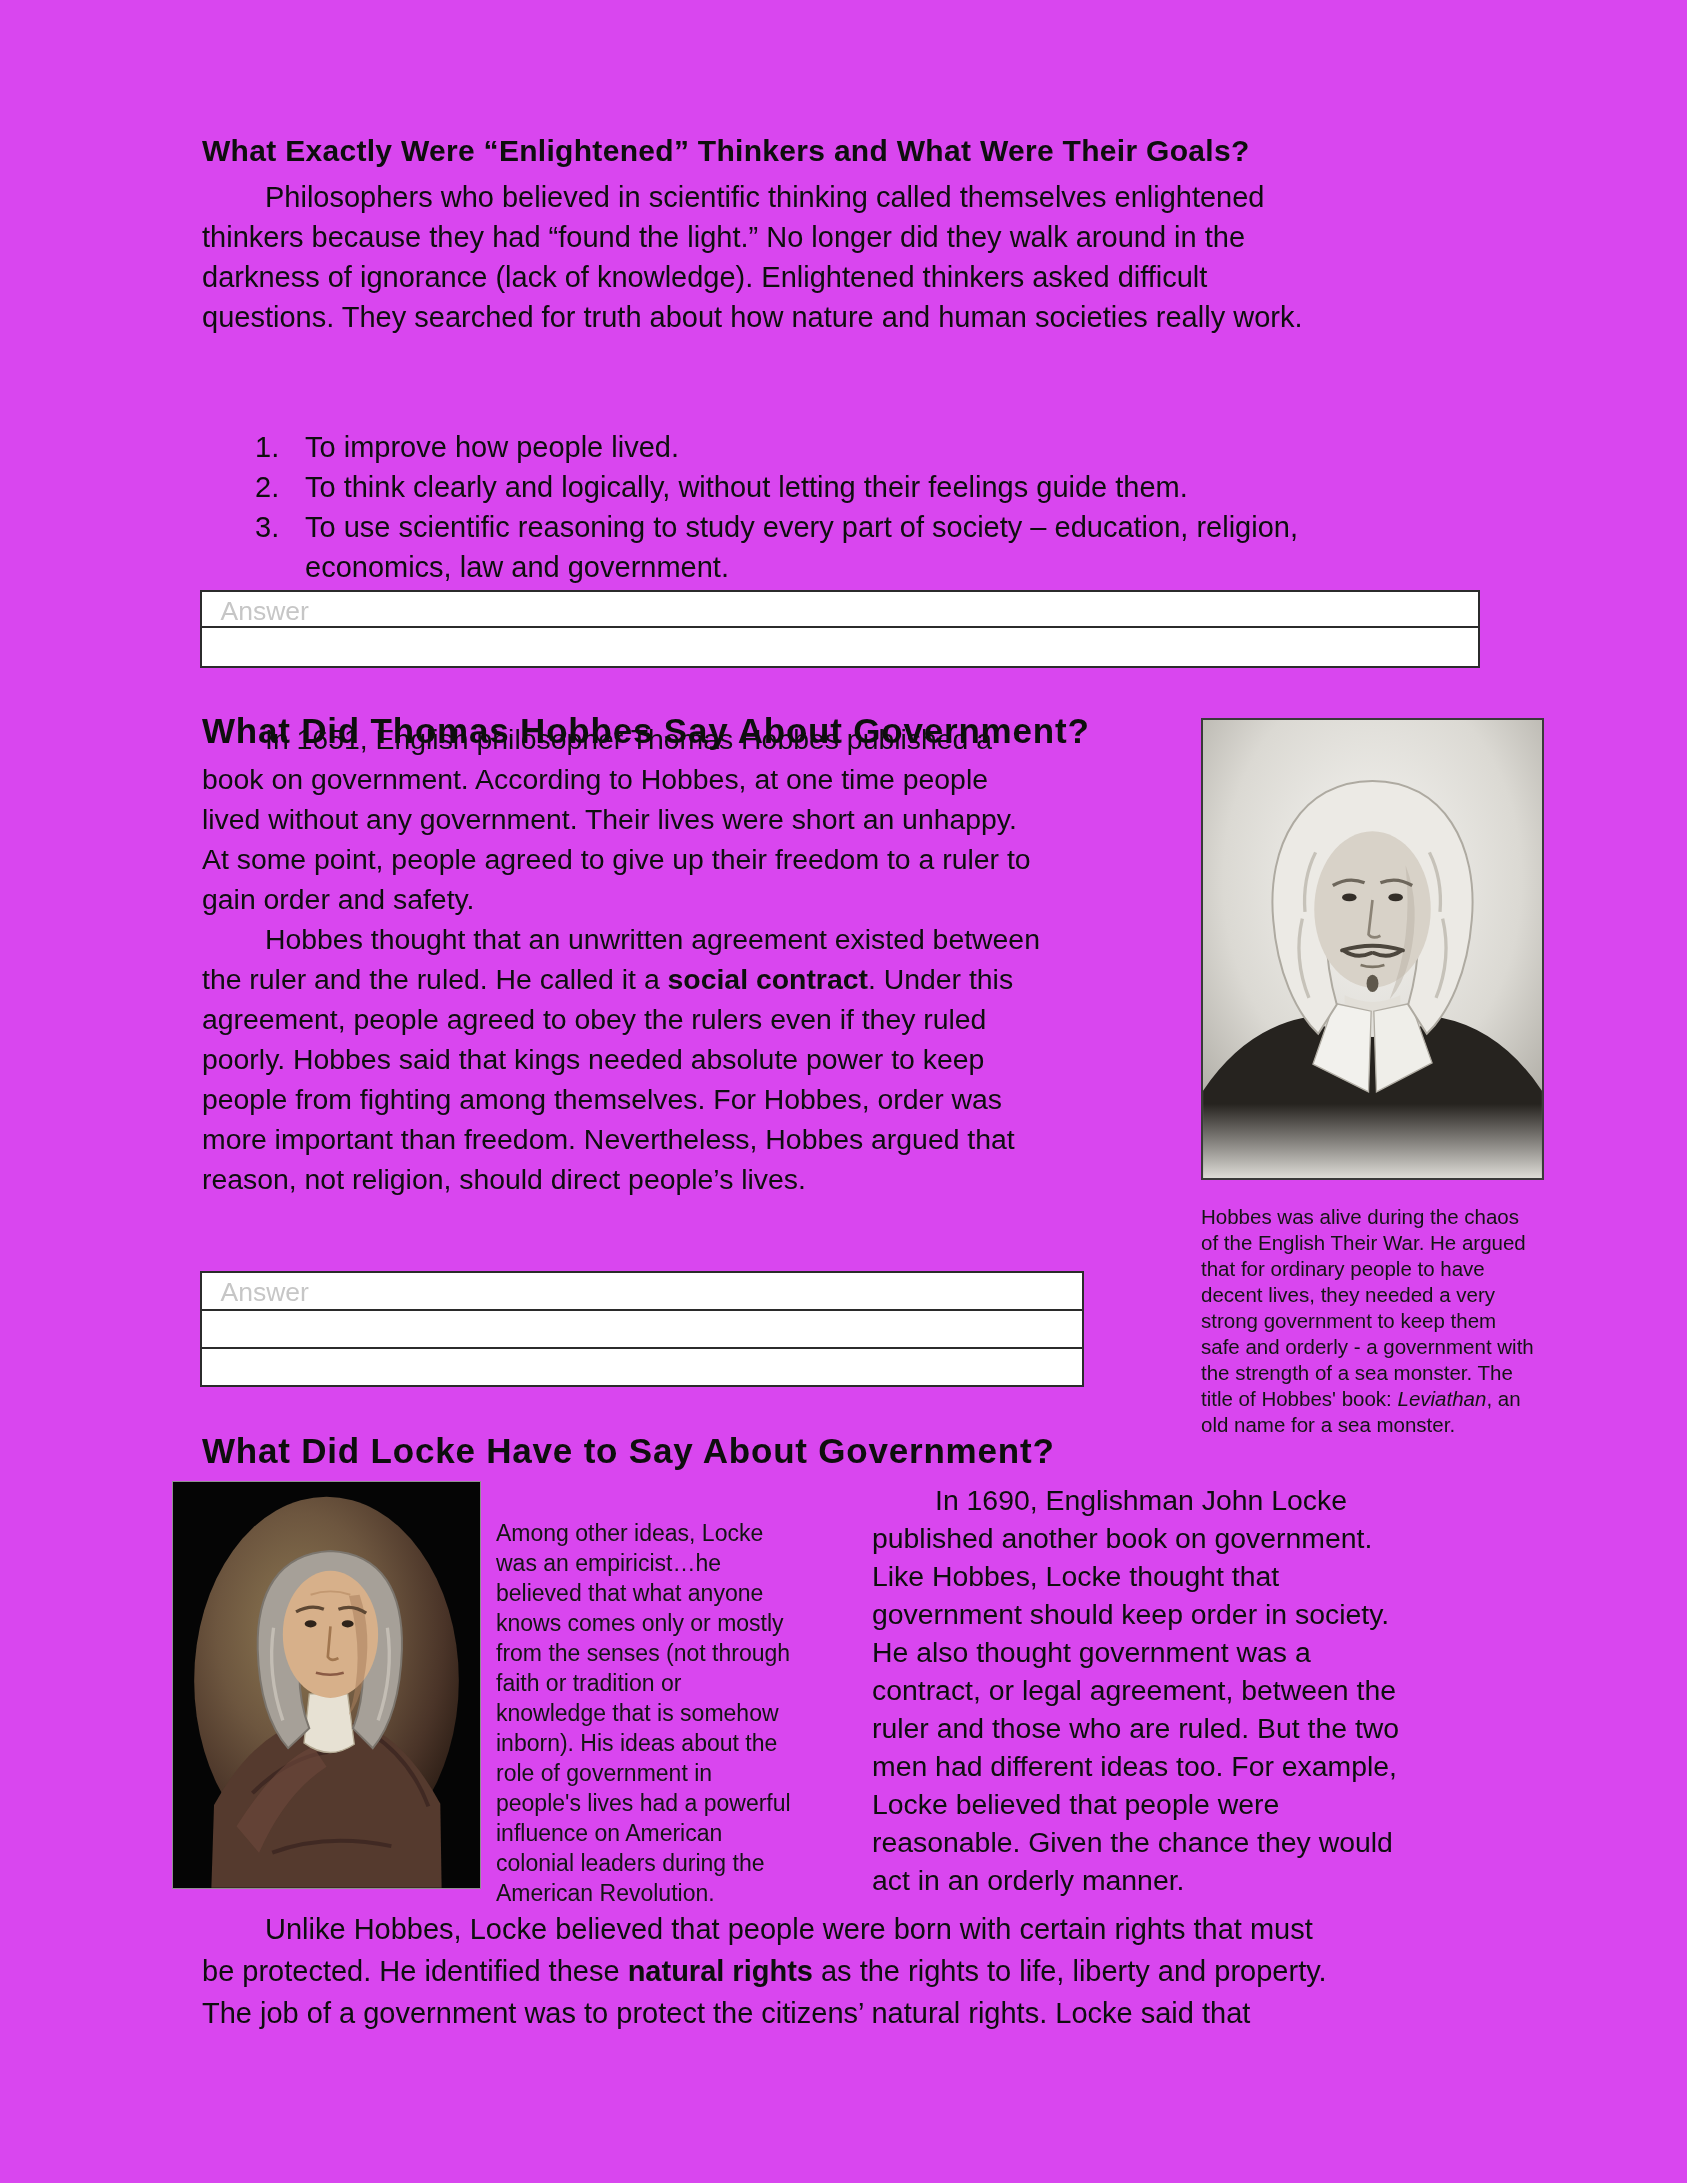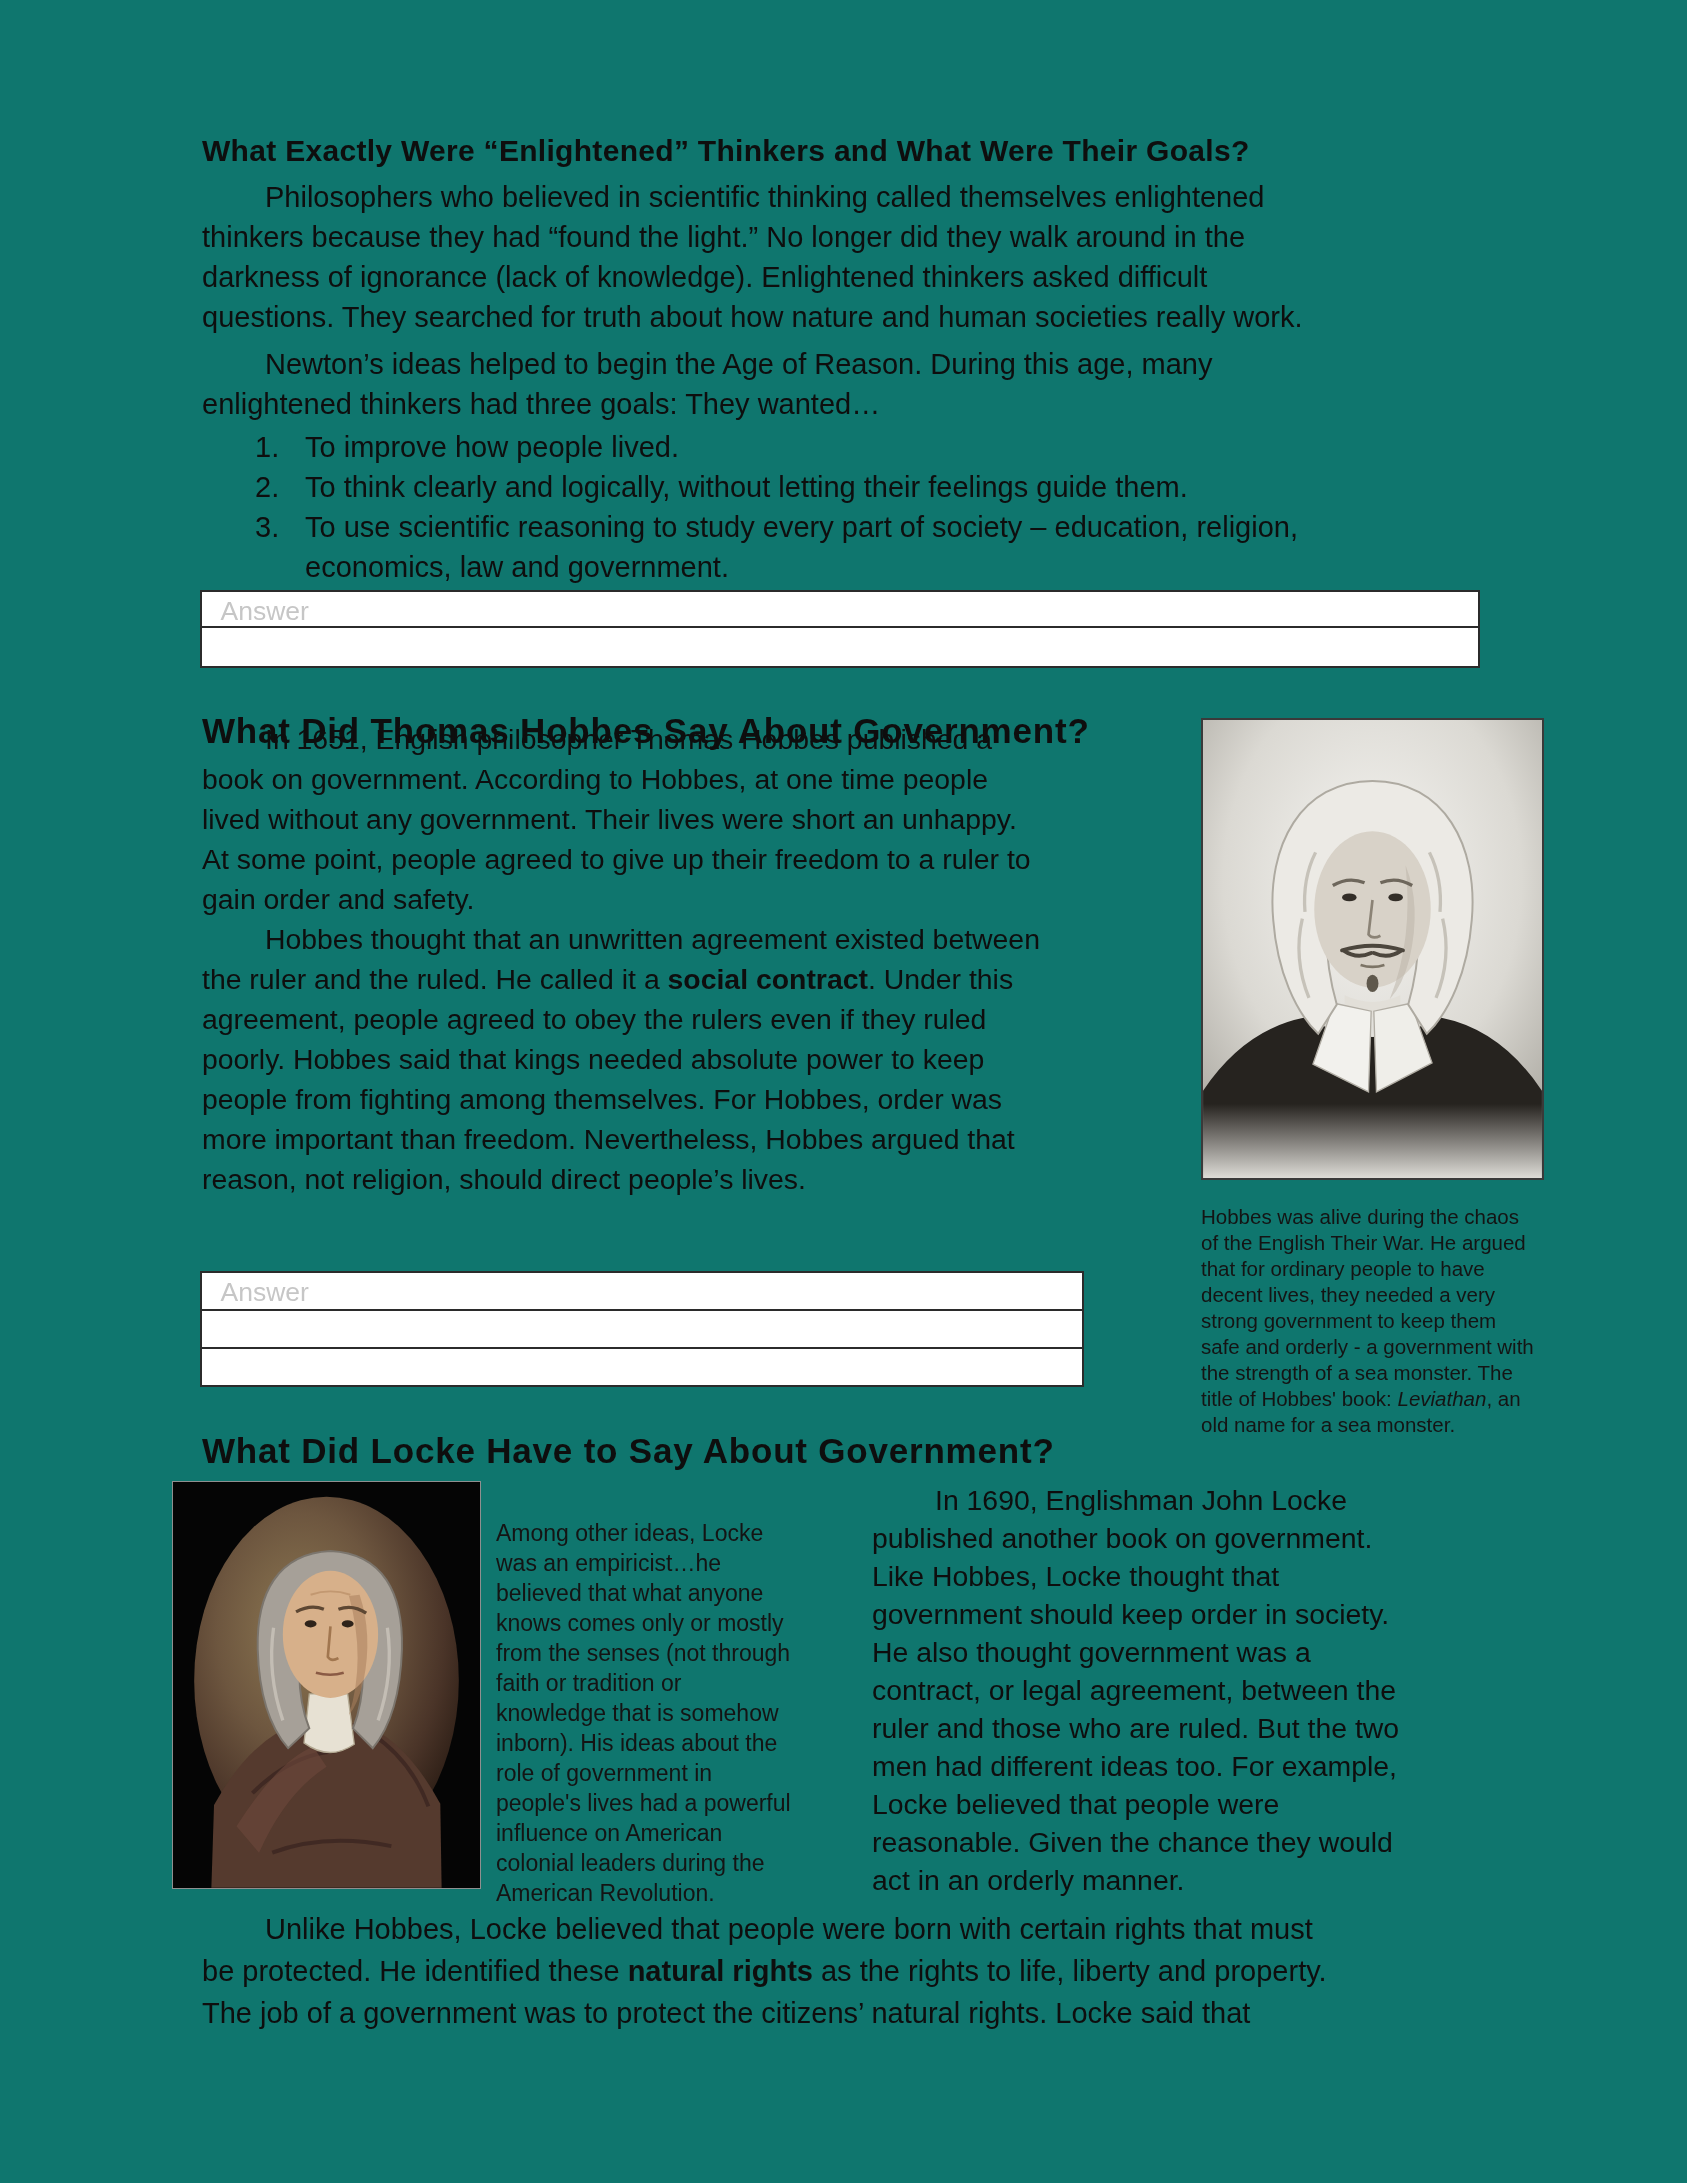--- a/index.html
+++ b/index.html
@@ -6,7 +6,7 @@
   .page{
     position:relative;
     width:1687px;height:2183px;
-    background:#0f766e;
+    background:#d946ef;
     font-family:"Liberation Sans", sans-serif;
     color:#0e0e0e;
     overflow:hidden;

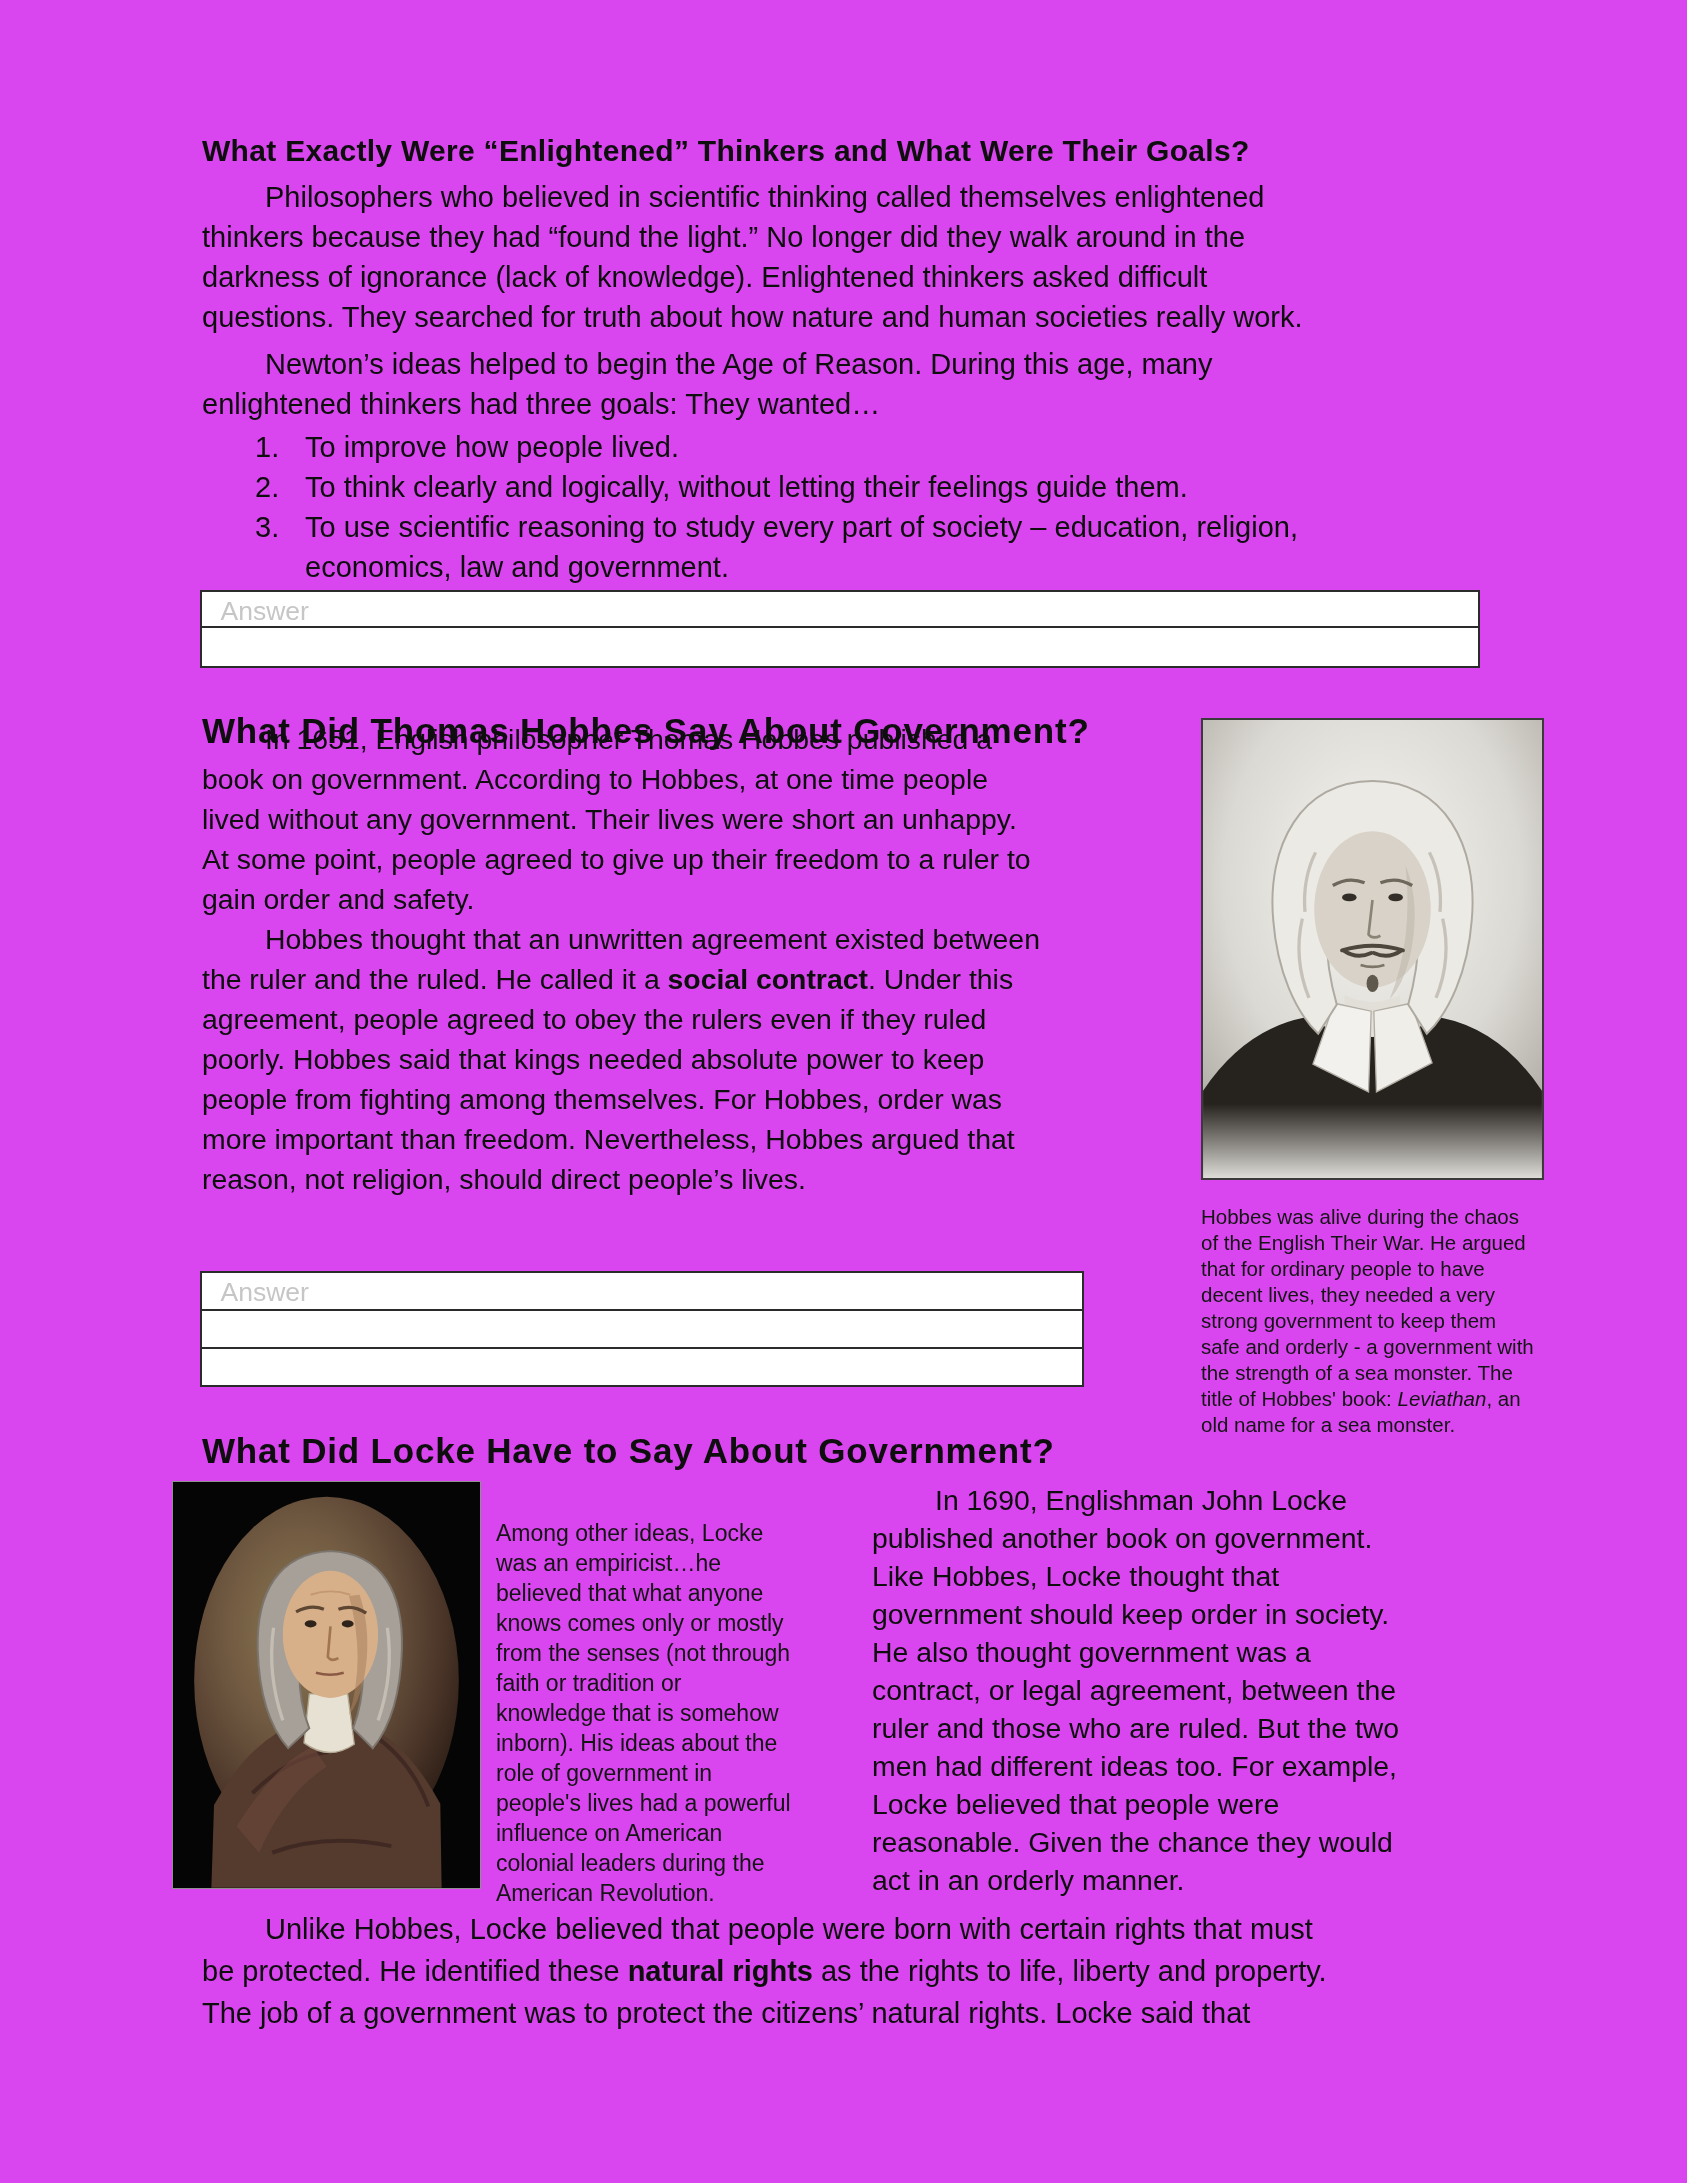--- a/index.html
+++ b/index.html
@@ -84,8 +84,6 @@
 thinkers because they had “found the light.” No longer did they walk around in the
 darkness of ignorance (lack of knowledge). Enlightened thinkers asked difficult
 questions. They searched for truth about how nature and human societies really work.</div>
-  <div class="abs bodytext p2">Newton’s ideas helped to begin the Age of Reason. During this age, many
-enlightened thinkers had three goals: They wanted…</div>
 
   <div class="abs goal-list">
     <div class="goal">

